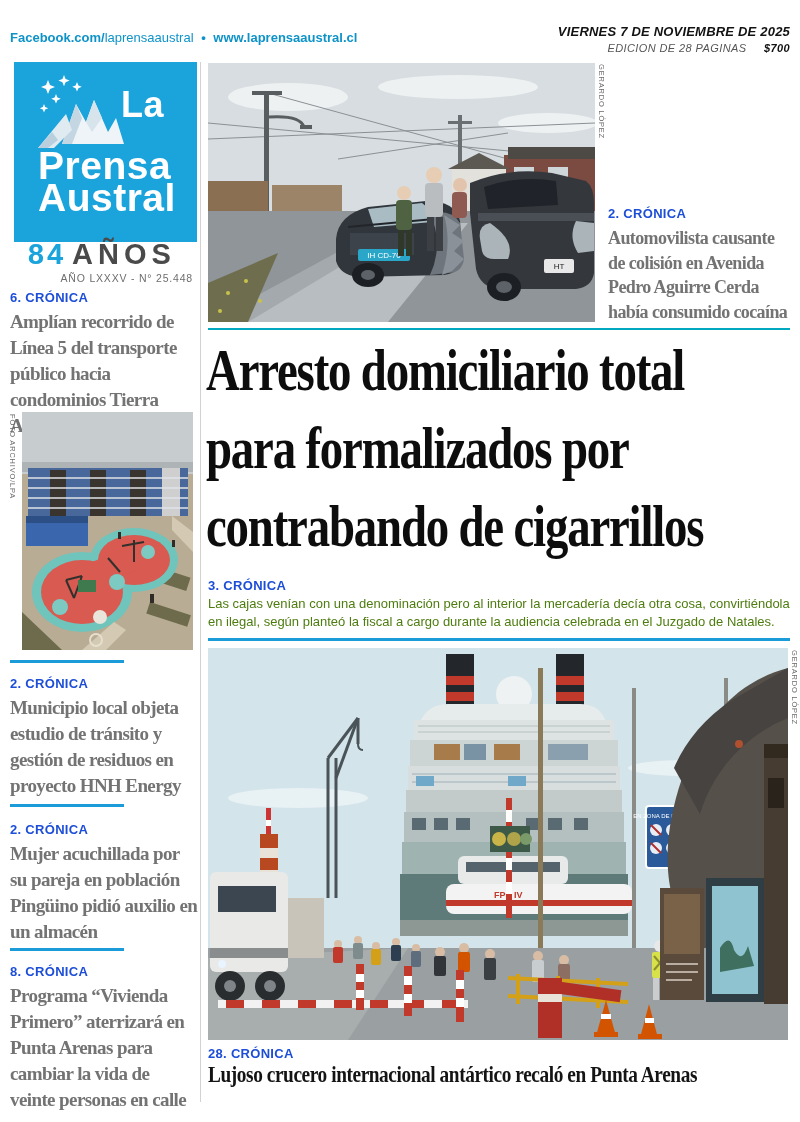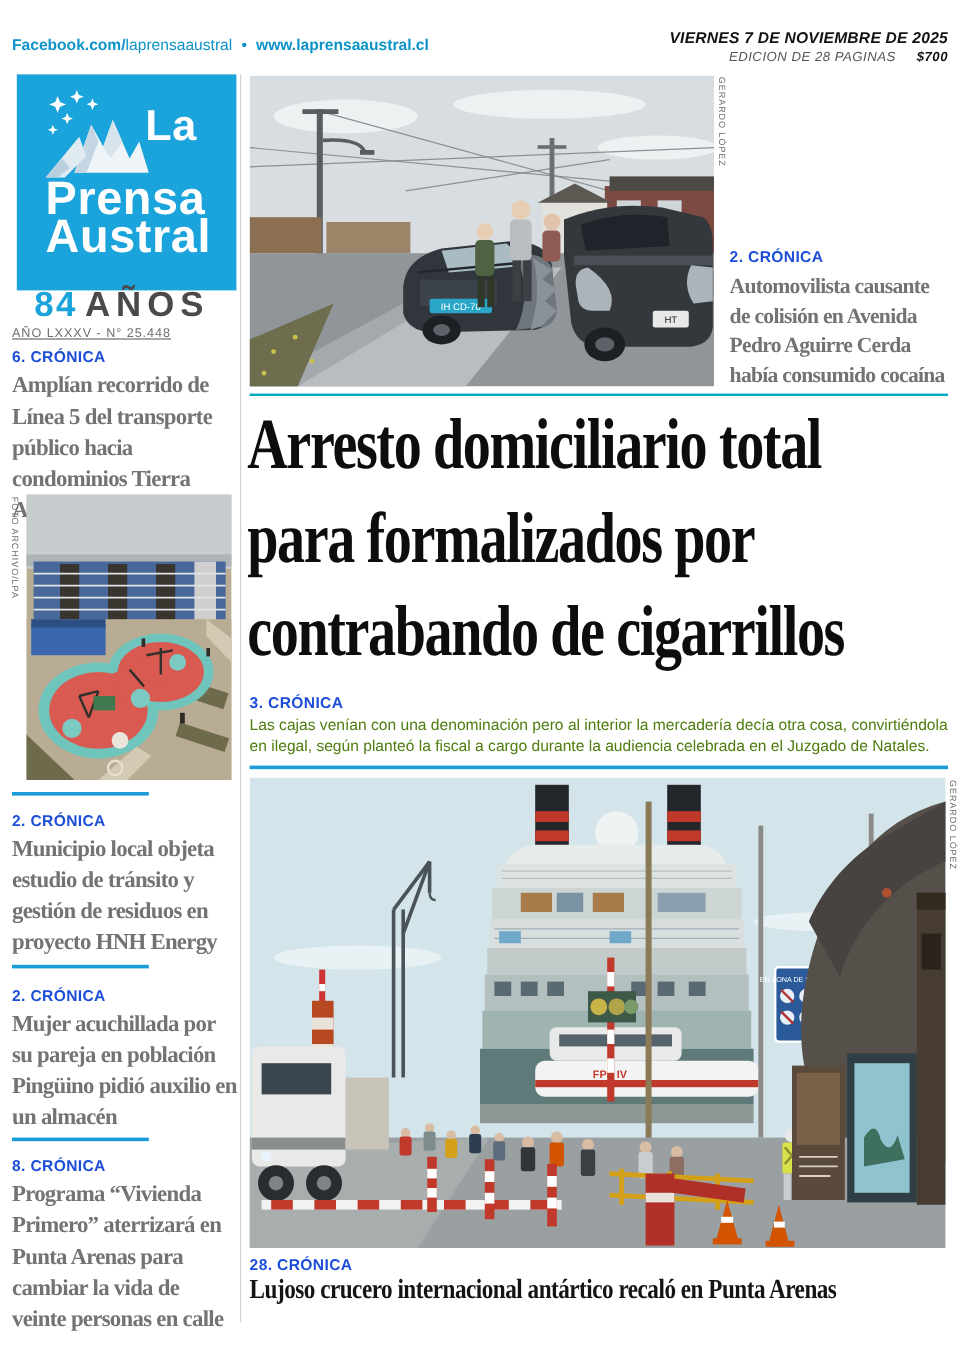--- a/index.html
+++ b/index.html
@@ -26,7 +26,7 @@
   #logo-prensa  { left:24px;  top:70px;  font-size:39px;margin-top:12px; }
   #logo-austral { left:24px;  top:114px; font-size:39px; }
   #years-line { left:10px; top:238px; width:183px; text-align:center; font-weight:700; font-size:29px; letter-spacing:5px; color:#4a4a4a; }
-  #years-line .num { color:#1ba3dc; letter-spacing:2px; margin-right:6px; }
+  #years-line .num { color:#1ba3dc; letter-spacing:2px; margin-right:6px;font-family:Liberation Mono, monospace; }
   #issue-line { left:10px; top:272px; width:183px; text-align:left; font-size:10.5px; color:#6e6e6e; letter-spacing:0.8px;text-decoration:underline; }
 
   

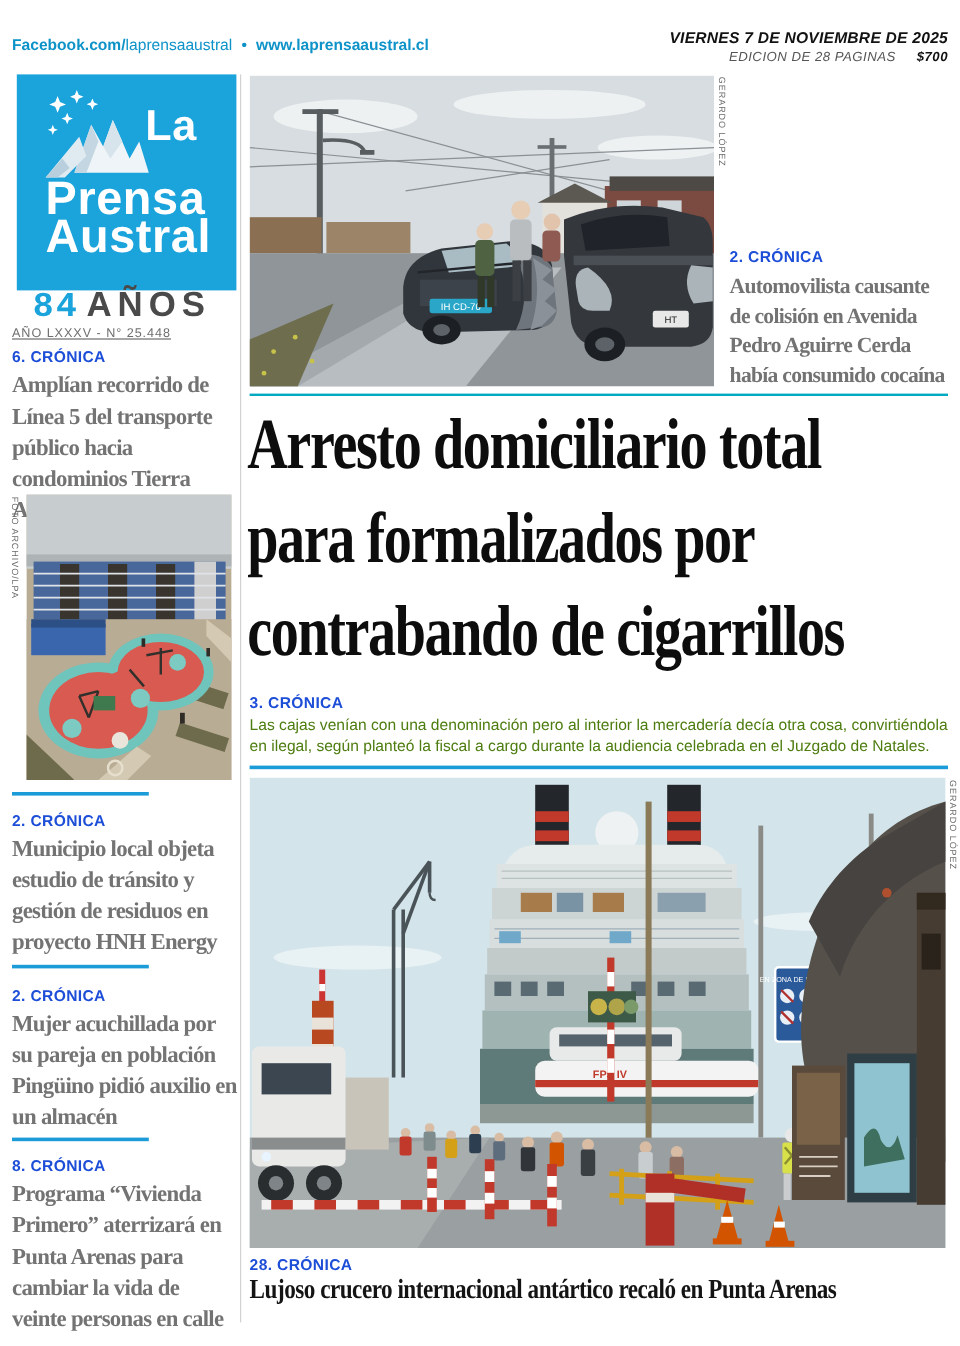--- a/index.html
+++ b/index.html
@@ -27,7 +27,7 @@
   #logo-austral { left:24px;  top:114px; font-size:39px; }
   #years-line { left:10px; top:238px; width:183px; text-align:center; font-weight:700; font-size:29px; letter-spacing:5px; color:#4a4a4a; }
   #years-line .num { color:#1ba3dc; letter-spacing:2px; margin-right:6px;font-family:Liberation Mono, monospace; }
-  #issue-line { left:10px; top:272px; width:183px; text-align:left; font-size:10.5px; color:#6e6e6e; letter-spacing:0.8px;text-decoration:underline; }
+  #issue-line { left:10px; top:272px; width:183px; text-align:right; font-size:10.5px; color:#6e6e6e; letter-spacing:0.8px; }
 
   
   #col-sep { left:200px; top:62px; width:1px; height:1040px; background:#d2d2d2; }

